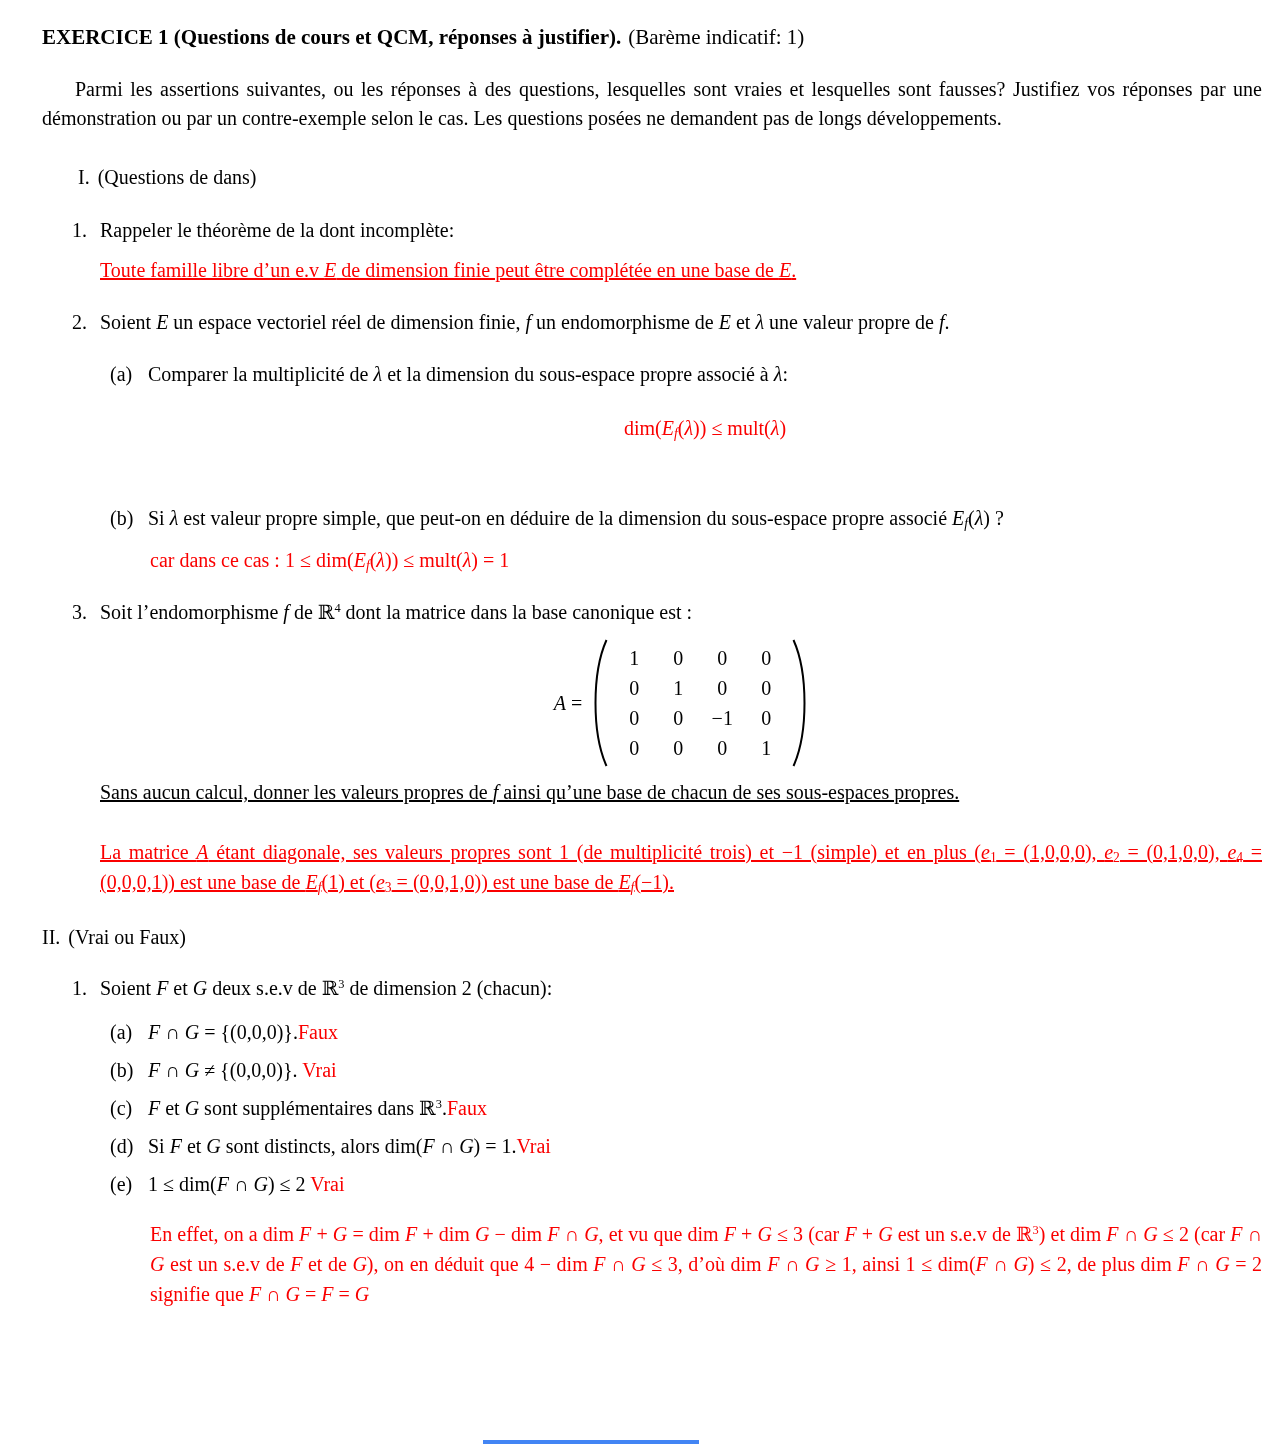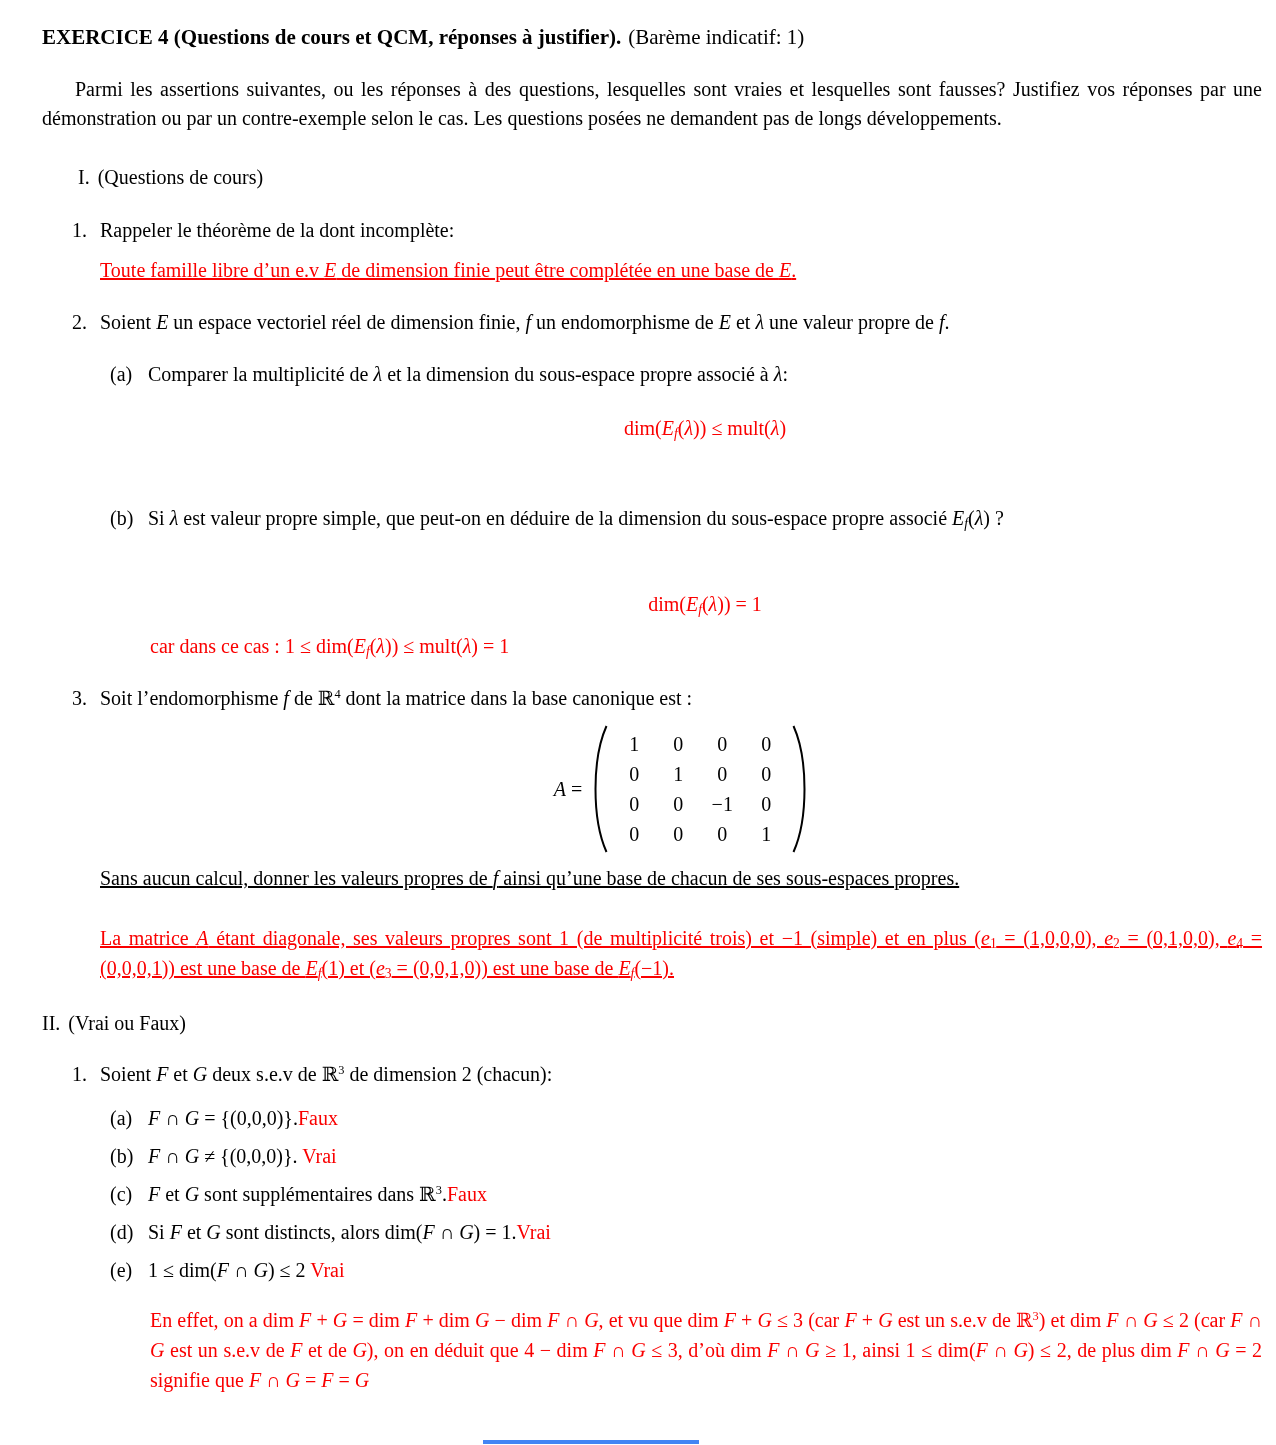--- a/index.html
+++ b/index.html
@@ -88,7 +88,7 @@
 
 <main class="doc">
 
-  <h1 class="title"><span class="bold">EXERCICE 4 (Questions de cours et QCM, réponses à justifier).</span><span class="norm">(Barème indicatif: 1)</span></h1>
+  <h1 class="title"><span class="bold">EXERCICE 1 (Questions de cours et QCM, réponses à justifier).</span><span class="norm">(Barème indicatif: 1)</span></h1>
 
   <p class="intro">Parmi les assertions suivantes, ou les réponses à des questions, lesquelles sont vraies et lesquelles sont fausses? Justifiez vos réponses par une démonstration ou par un contre-exemple selon le cas. Les questions posées ne demandent pas de longs développements.</p>
 

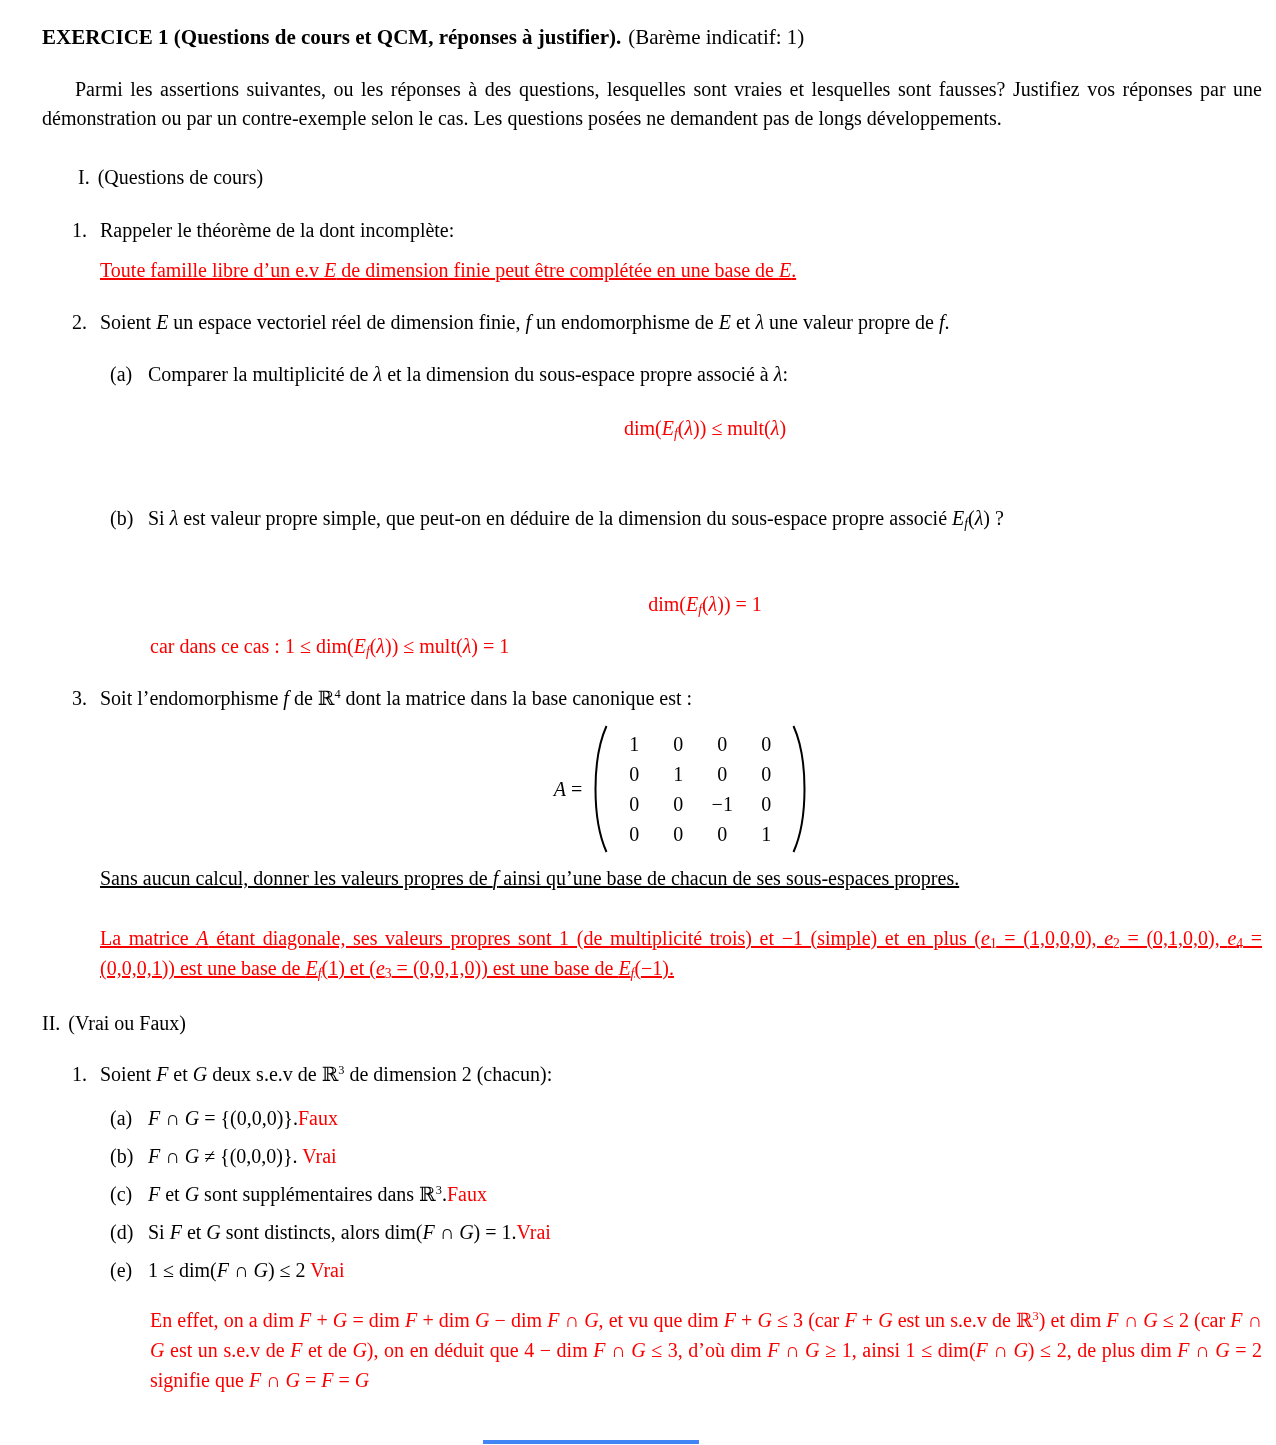--- a/index.html
+++ b/index.html
@@ -94,7 +94,7 @@
 
   <div class="sec-head sec1">
     <span class="lbl">I.</span>
-    <span>(Questions de cours)</span>
+    <span>(Questions de dans)</span>
   </div>
 
   <div class="item lvl1 q1">

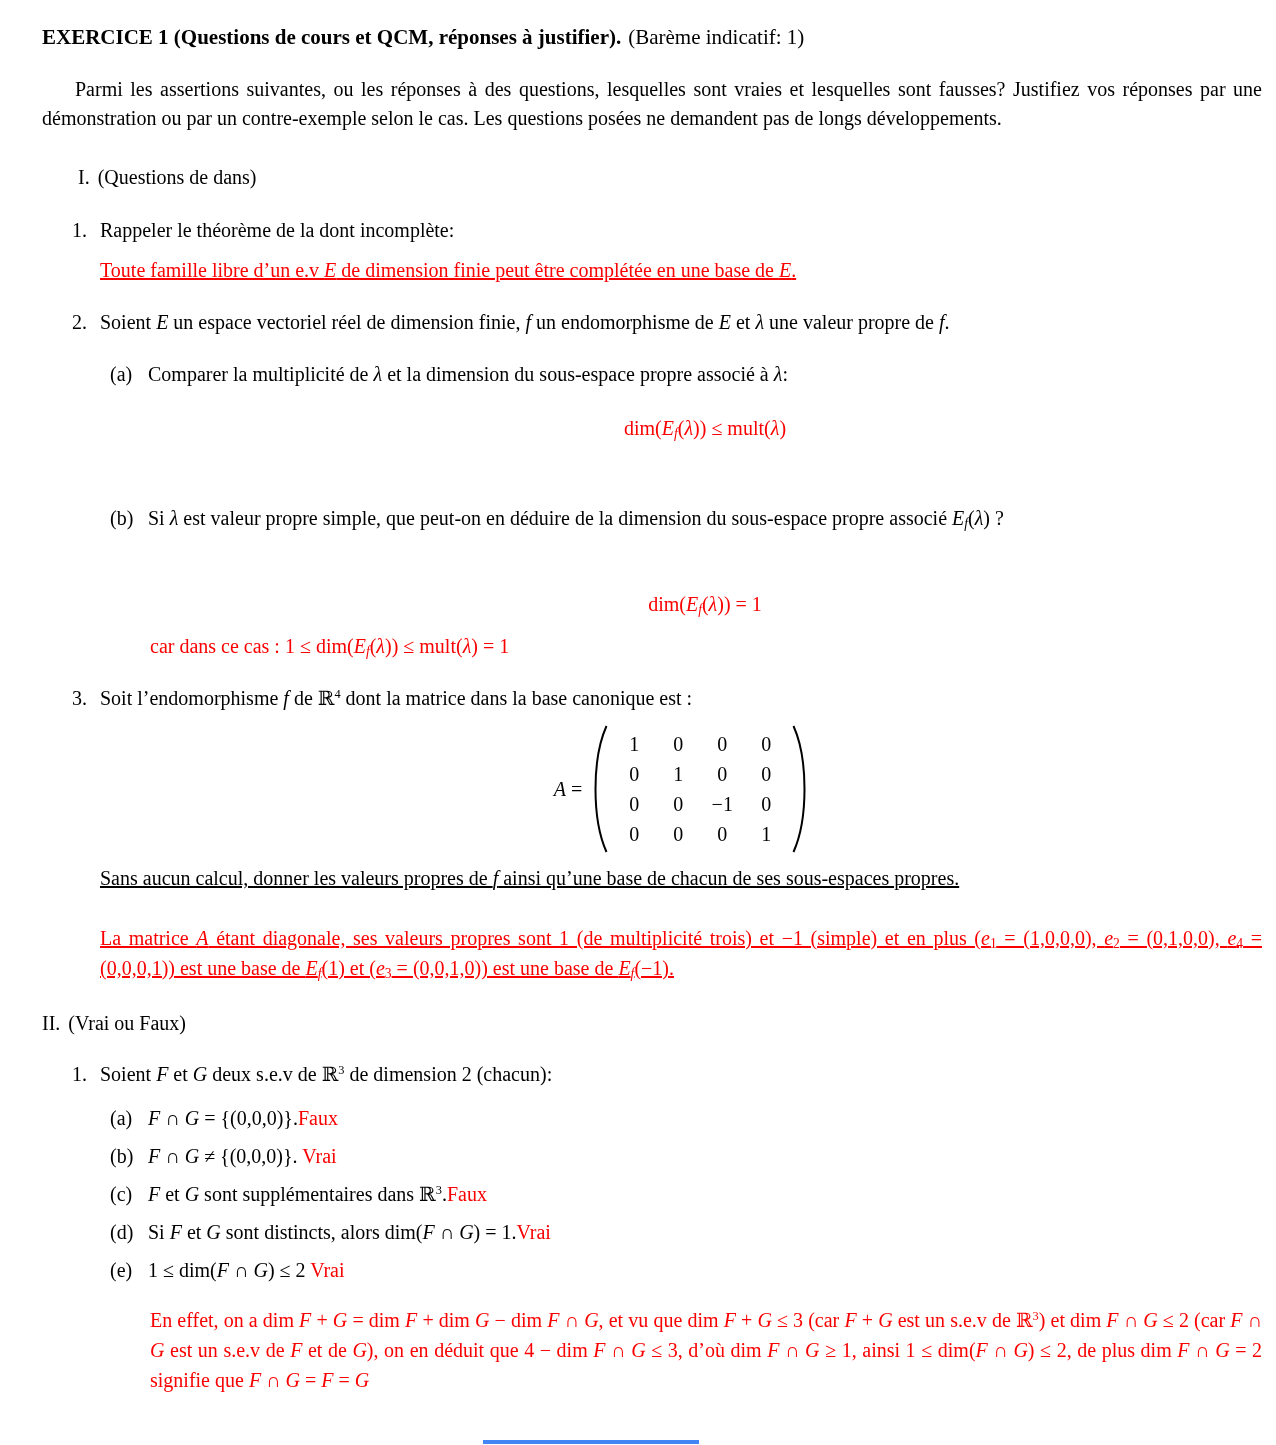--- a/index.html
+++ b/index.html
@@ -118,7 +118,6 @@
     <span class="lbl">(b)</span>
     <div class="body">Si <i>λ</i> est valeur propre simple, que peut-on en déduire de la dimension du sous-espace propre associé <i>E</i><sub><i>f</i></sub>(<i>λ</i>) ?</div>
   </div>
-  <div class="formula red fb">dim(<i>E</i><sub><i>f</i></sub>(<i>λ</i>)) = 1</div>
   <div class="indent2 red note">car dans ce cas : 1 ≤ dim(<i>E</i><sub><i>f</i></sub>(<i>λ</i>)) ≤ mult(<i>λ</i>) = 1</div>
 
   <div class="item lvl1 q3">

